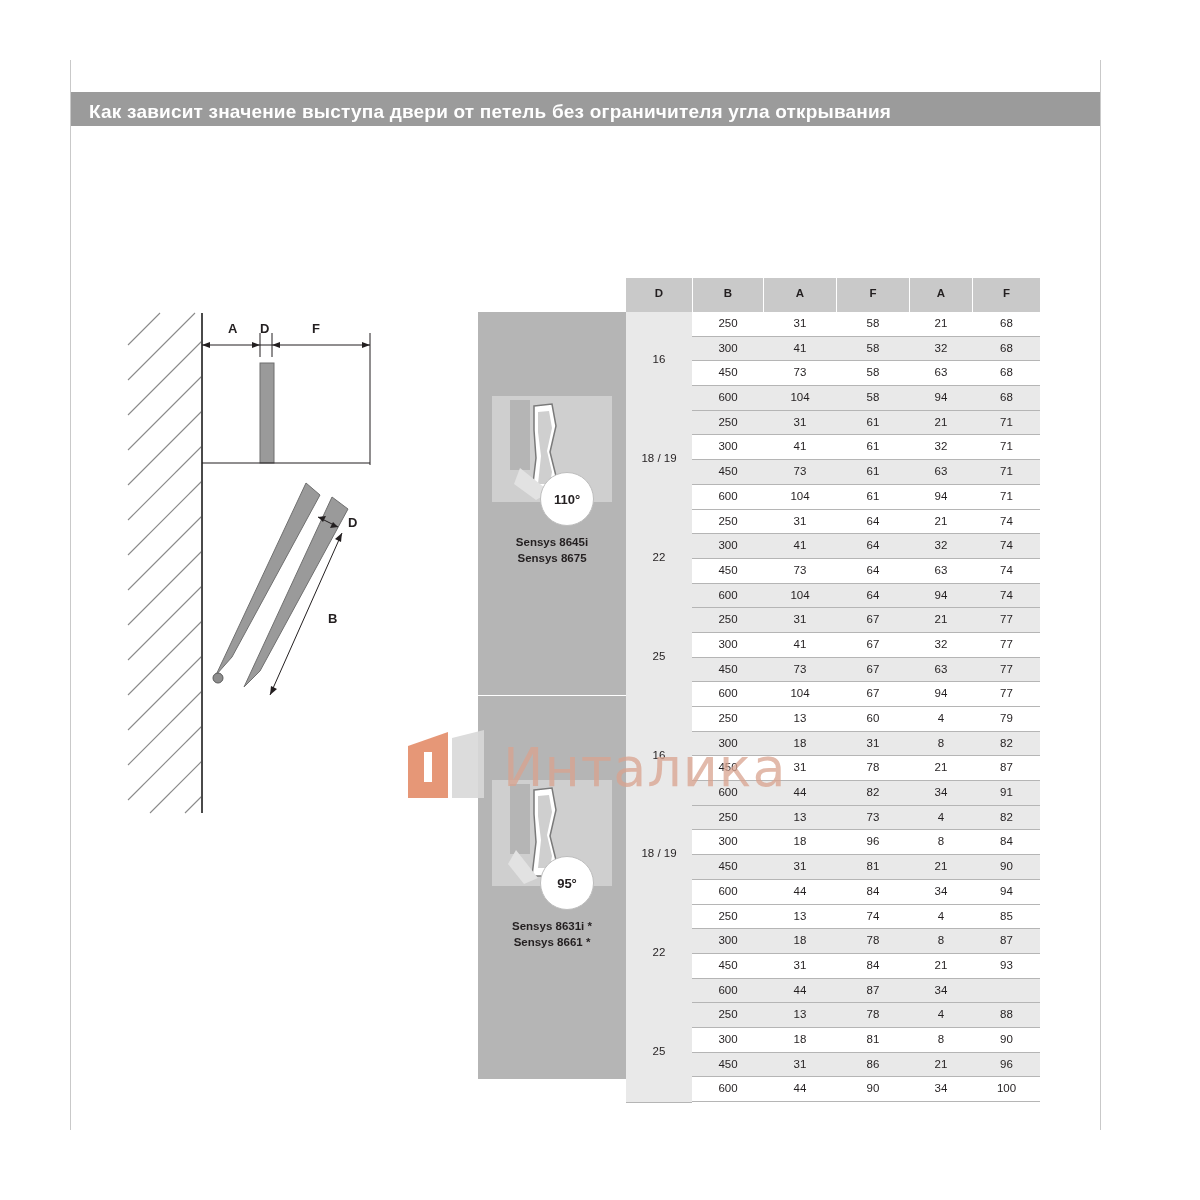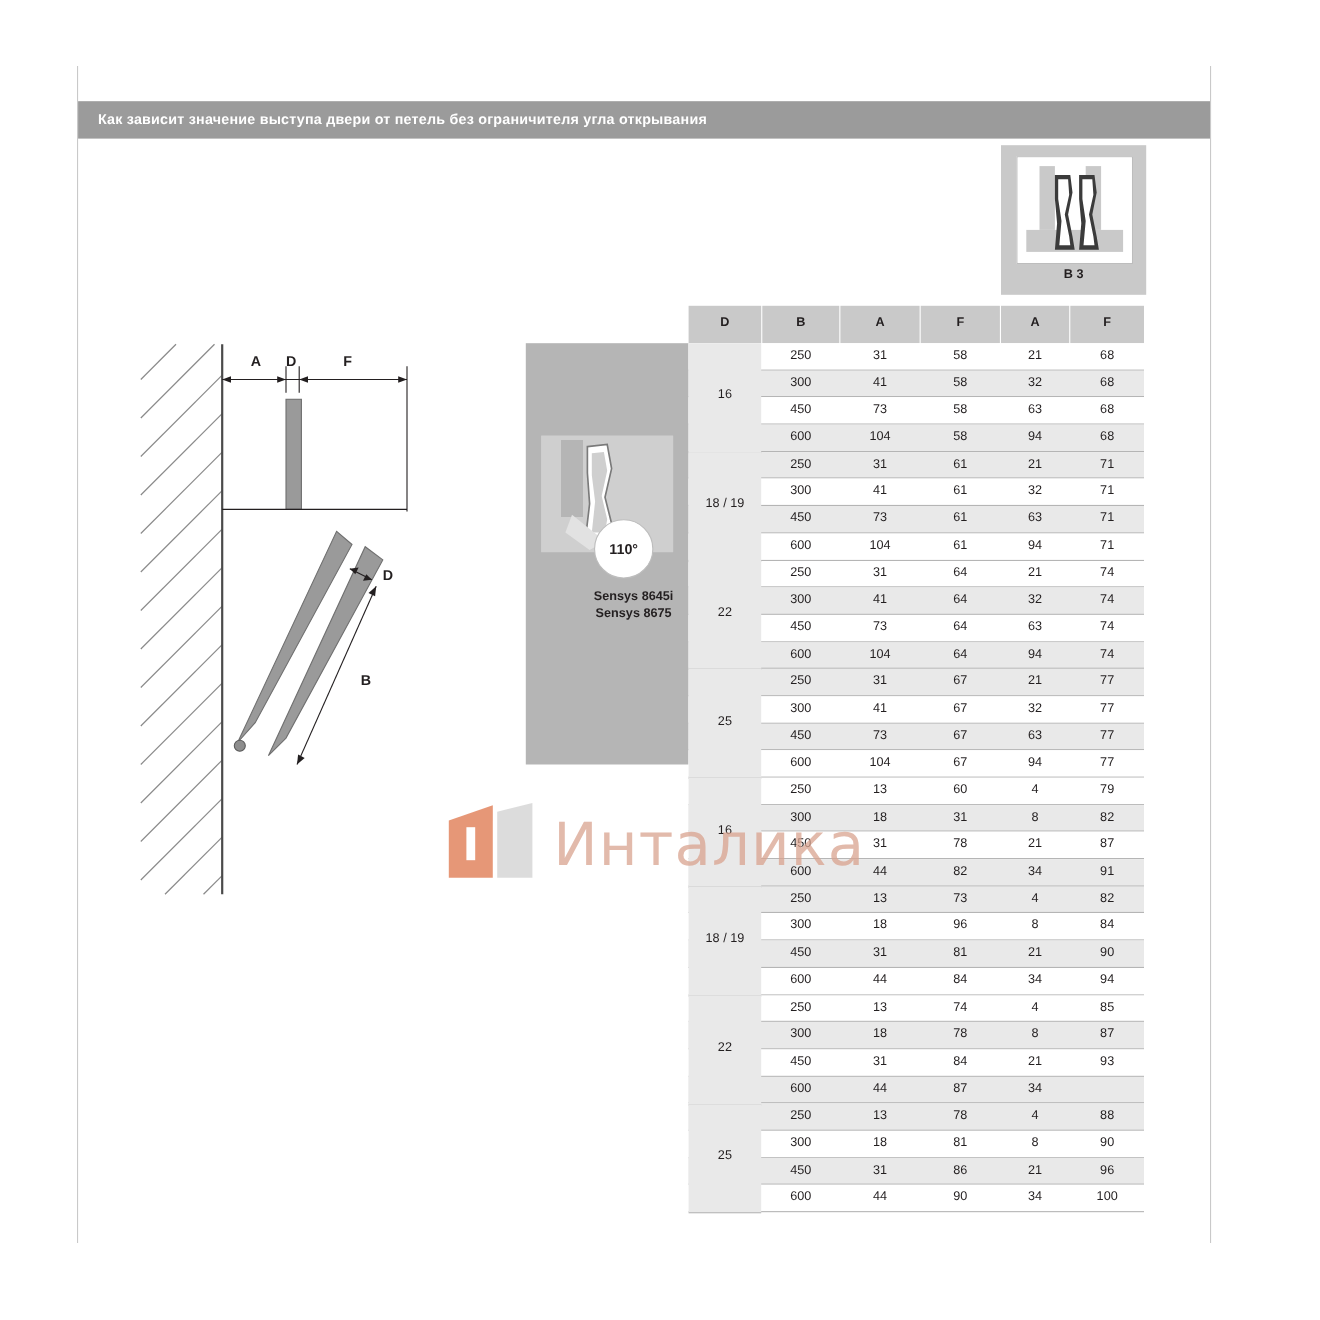--- a/index.html
+++ b/index.html
@@ -12,7 +12,7 @@
 
   
   .title-bar{position:absolute;left:71px;top:92px;width:1029px;height:34px;background:#9b9b9b;}
-  .title-bar span{position:absolute;left:18px;top:9px;font-size:13px;font-weight:bold;color:#ffffff;letter-spacing:0.2px;}
+  .title-bar span{position:absolute;left:18px;top:9px;font-size:19px;font-weight:bold;color:#ffffff;letter-spacing:0.2px;}
 
   
   .hdr-img{position:absolute;top:132px;width:132px;height:136px;background:#c9c9c9;}

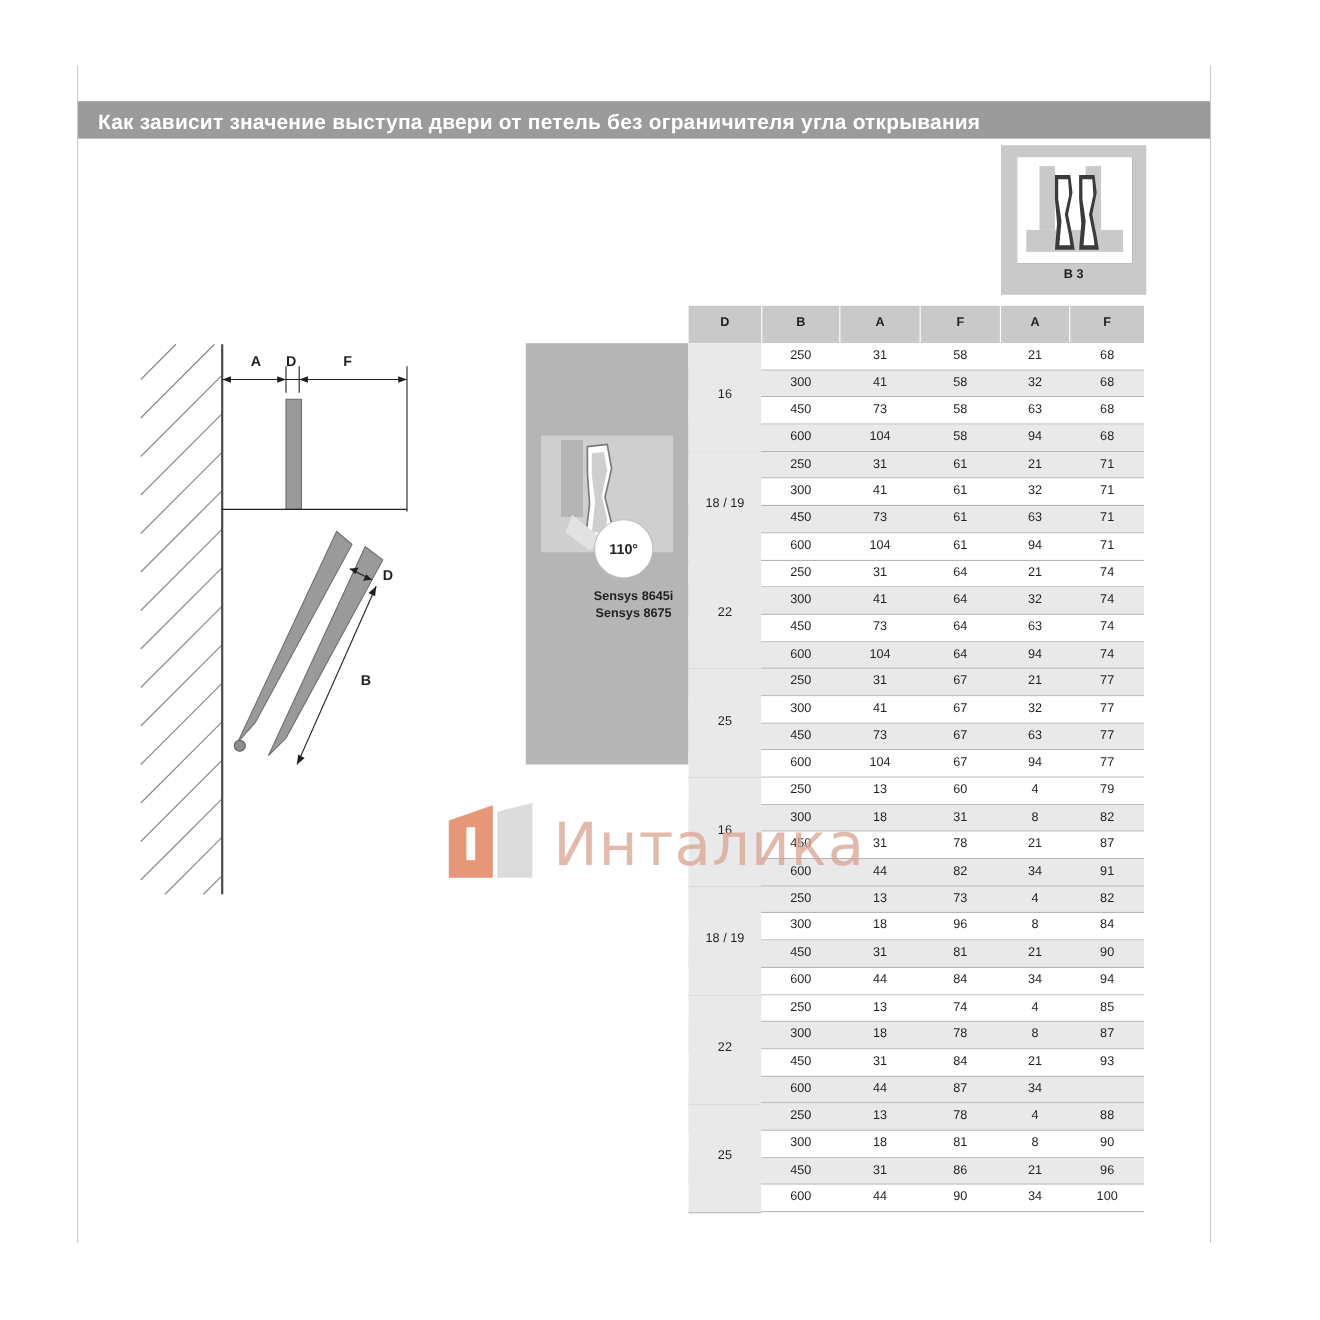--- a/index.html
+++ b/index.html
@@ -71,21 +71,6 @@
   </div>
 
 
-  <div class="hdr-img two">
-    <div class="inner">
-      <svg width="104" height="96" viewBox="0 0 104 96">
-        <rect x="0" y="0" width="104" height="96" fill="#ffffff"></rect>
-        <rect x="20" y="8" width="14" height="58" fill="#c9c9c9"></rect>
-        <rect x="62" y="8" width="14" height="58" fill="#c9c9c9"></rect>
-        <rect x="8" y="66" width="88" height="20" fill="#c9c9c9"></rect>
-        <path d="M34 16 L48 16 L50 32 L46 52 L50 72 L52 84 L34 84 L36 60 L34 38 Z" fill="#3b3b3b"></path>
-        <path d="M37 20 L46 20 L47 34 L43 52 L47 72 L48 80 L38 80 L40 58 L37 38 Z" fill="#ffffff"></path>
-        <path d="M56 16 L70 16 L72 32 L68 52 L72 72 L74 84 L56 84 L58 60 L56 38 Z" fill="#3b3b3b"></path>
-        <path d="M59 20 L68 20 L69 34 L65 52 L69 72 L70 80 L60 80 L62 58 L59 38 Z" fill="#ffffff"></path>
-      </svg>
-    </div>
-    <div class="lbl">B 3</div>
-  </div>
 
   <div class="colhdr" style="left:626px;width:66px;">
       <div>D</div>

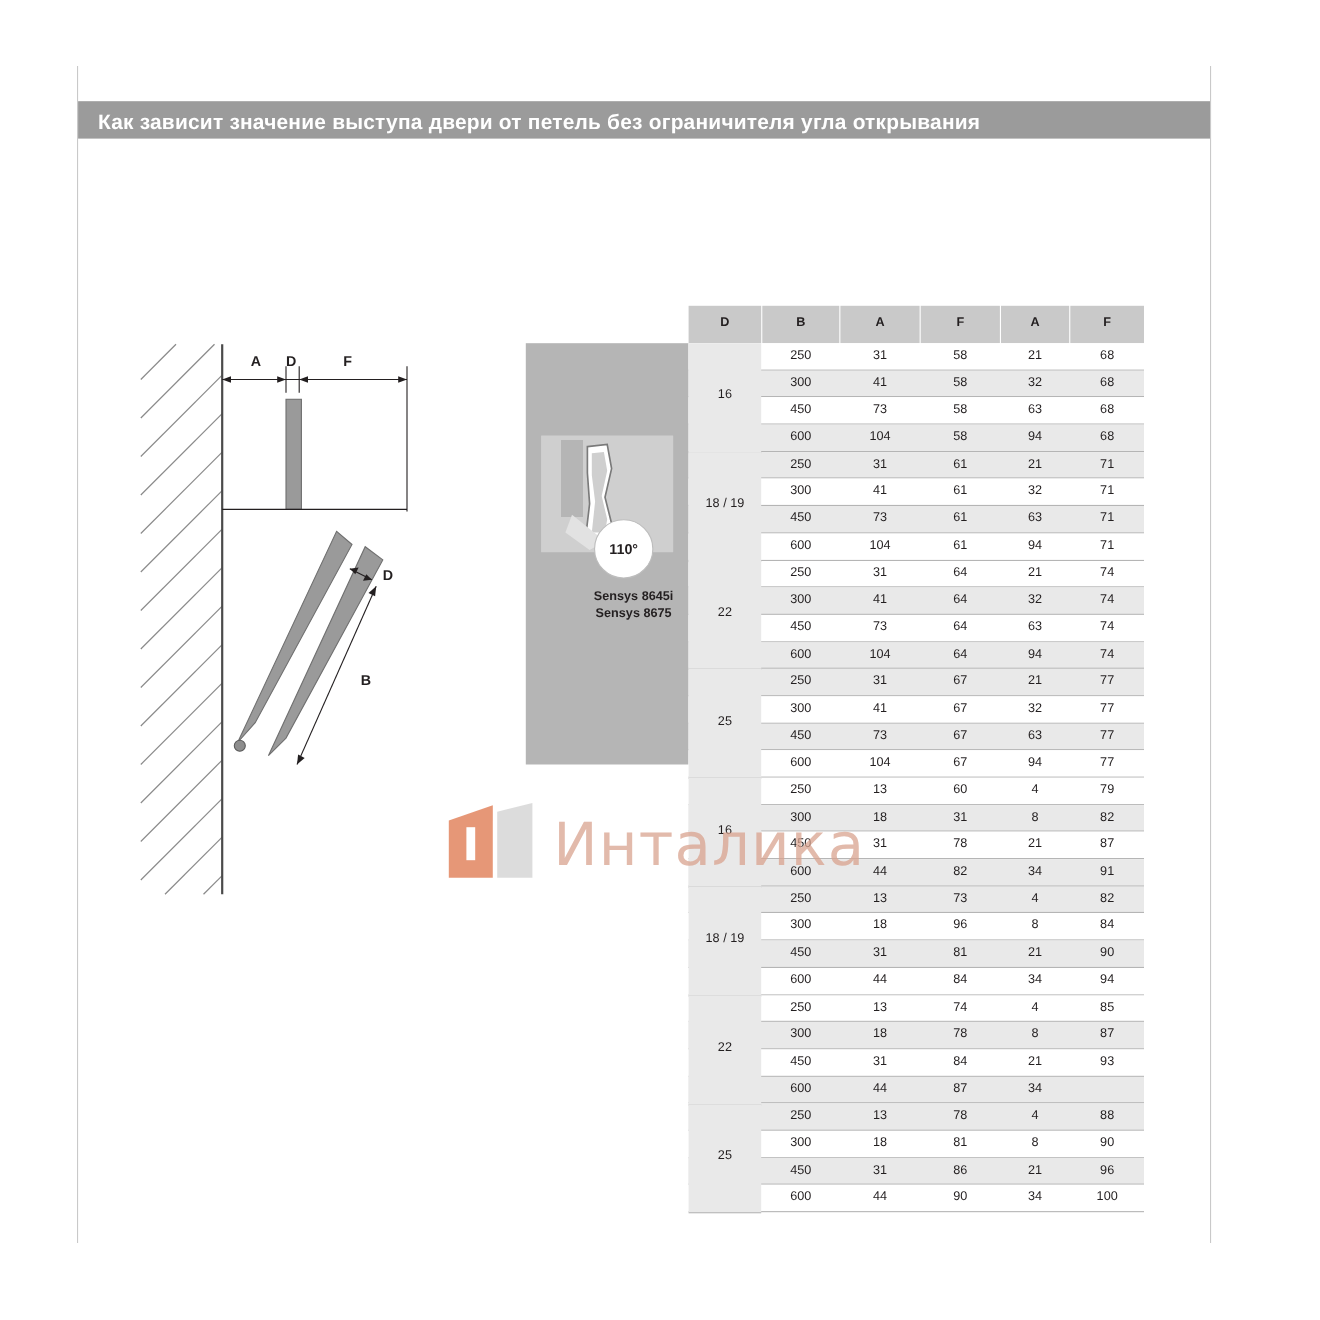--- a/index.html
+++ b/index.html
@@ -104,7 +104,7 @@
     <div class="bubble" style="left:62px;top:160px;width:52px;height:52px;">
       <span>110°</span>
     </div>
-    <div class="names" style="top:222px;margin-left:24px;">
+    <div class="names" style="top:222px;">
       <div>Sensys 8645i</div>
       <div>Sensys 8675</div>
     </div>

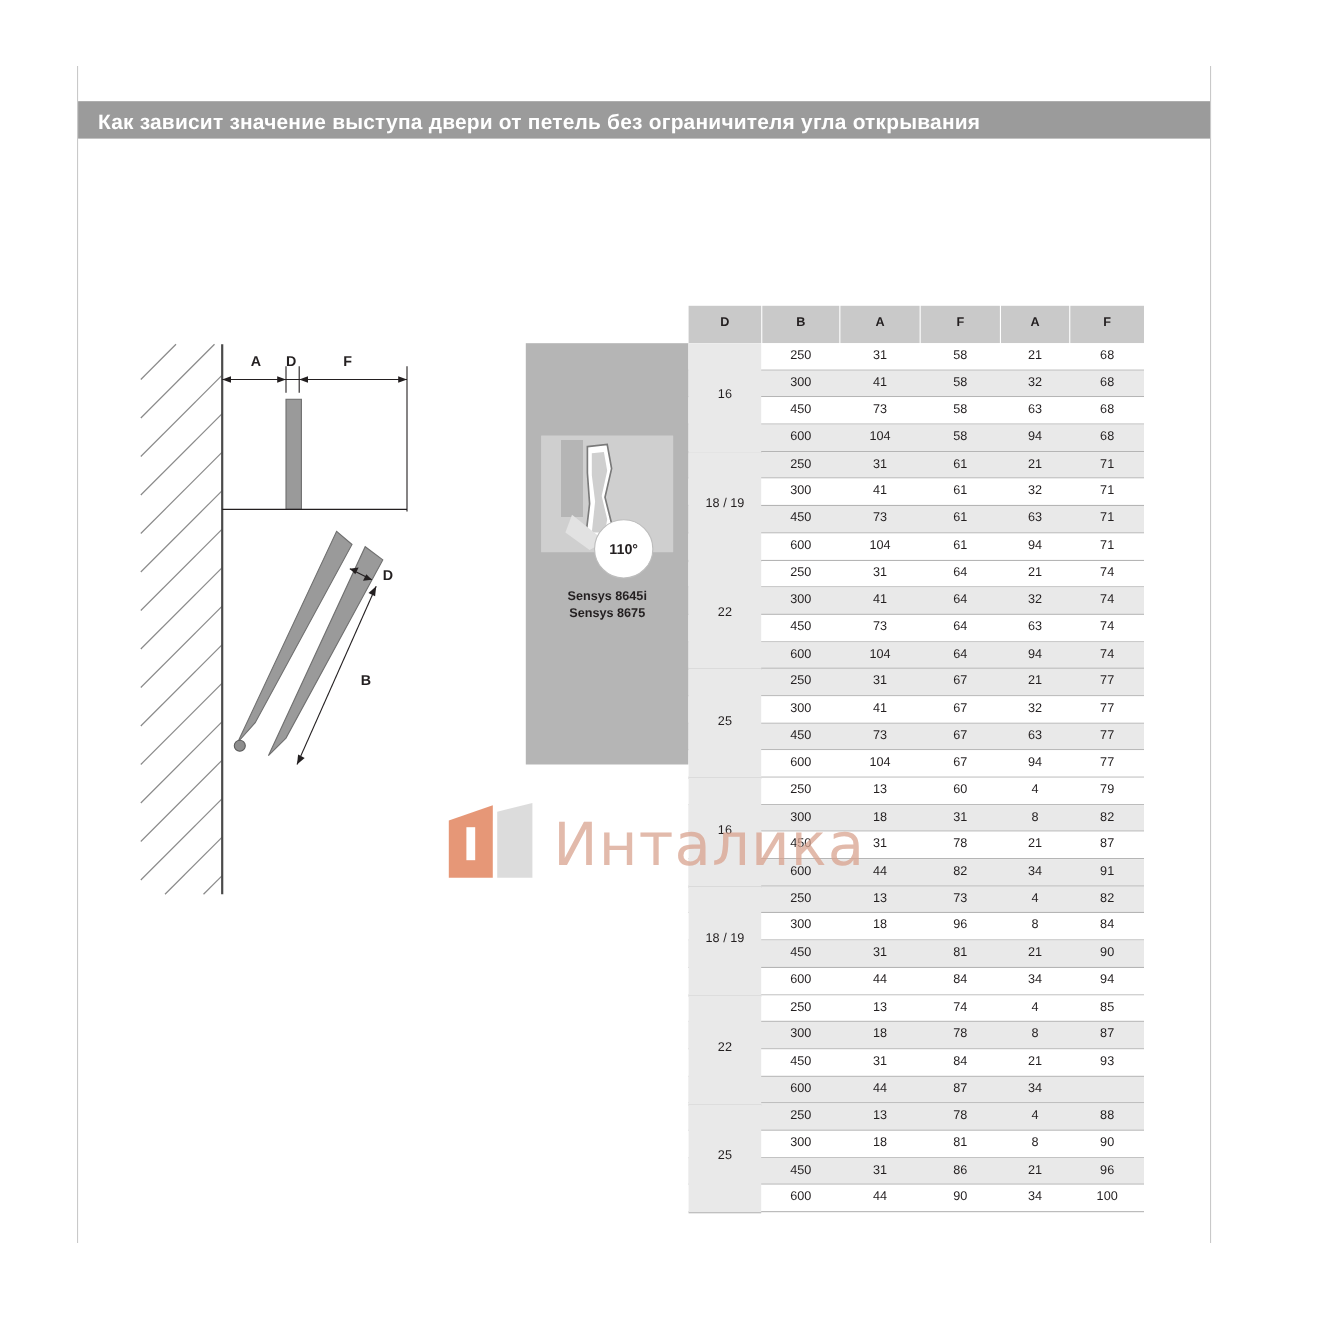--- a/index.html
+++ b/index.html
@@ -110,6 +110,24 @@
     </div>
   </div>
 
+  <div class="prod" id="prod1" style="top:696px;height:383px;">
+    <div class="pic" style="top:84px;height:106px;">
+      <svg width="120" height="106" viewBox="0 0 120 106">
+        <rect x="0" y="0" width="120" height="106" fill="#cfcfcf"></rect>
+        <rect x="18" y="4" width="20" height="70" fill="#b5b5b5"></rect>
+        <path d="M42 10 L60 8 L64 30 L58 56 L64 80 L62 96 L40 96 L44 62 L42 34 Z" fill="#ffffff" stroke="#7a7a7a" stroke-width="1.5"></path>
+        <path d="M46 16 L57 15 L60 32 L55 55 L60 76 L58 88 L46 88 L49 60 L46 36 Z" fill="#cfcfcf"></path>
+        <path d="M24 70 L46 98 L32 104 L16 84 Z" fill="#e2e2e2"></path>
+      </svg>
+    </div>
+    <div class="bubble" style="left:62px;top:160px;width:52px;height:52px;">
+      <span>95°</span>
+    </div>
+    <div class="names" style="top:222px;">
+      <div>Sensys 8631i *</div>
+      <div>Sensys 8661 *</div>
+    </div>
+  </div>
 
   <div class="tbl" id="table-body">
       <div class="row white">

